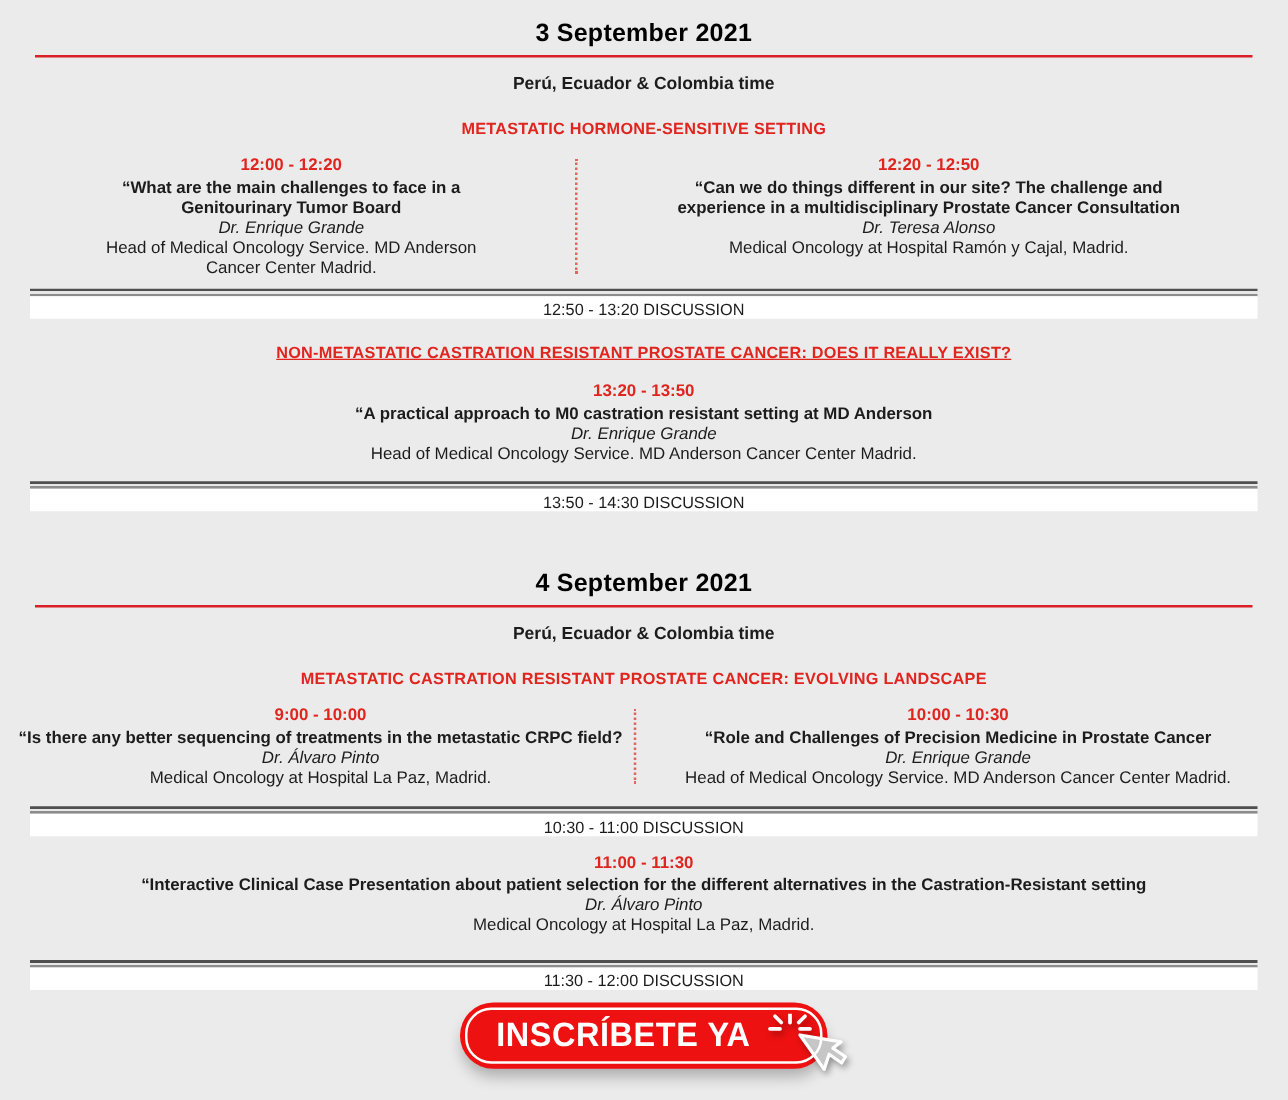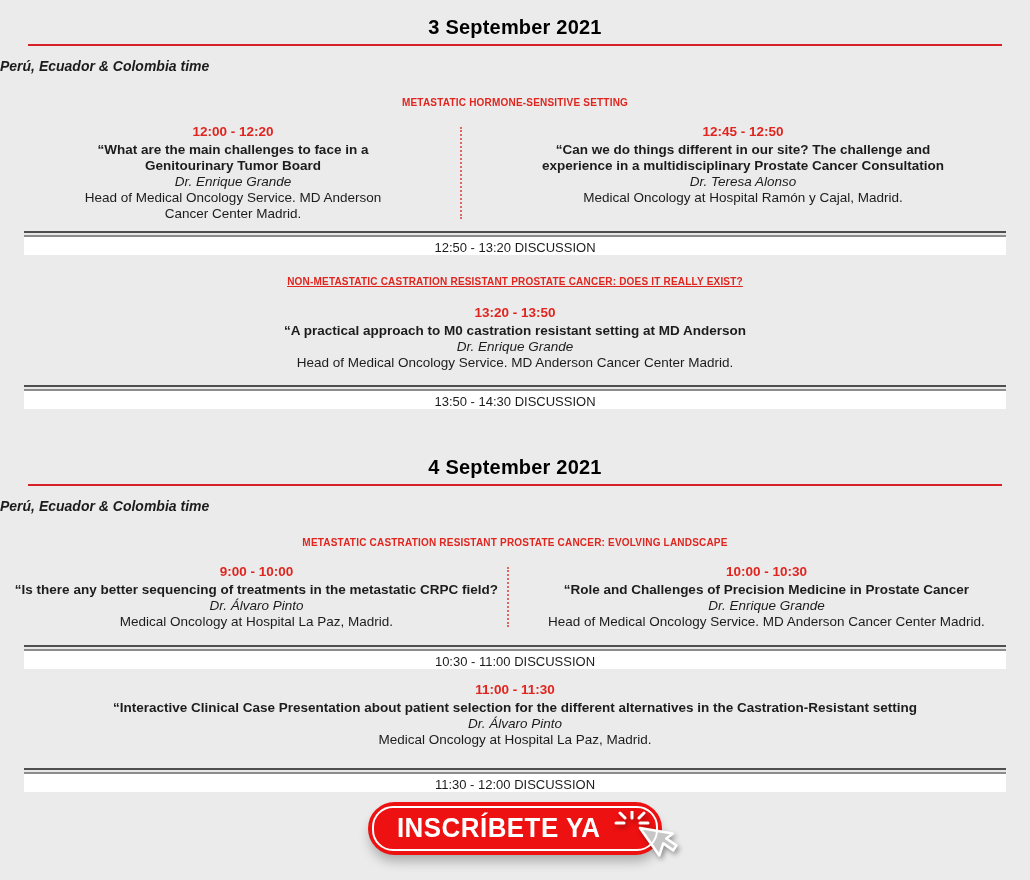--- a/index.html
+++ b/index.html
@@ -28,10 +28,10 @@
   }
   .timezone{
     margin-top:12px;
+    text-align:center;
     font-weight:bold;
     font-size:14px;
     line-height:16px;
-    font-style:italic;
   }
   .sec-heading{
     margin-top:20px;

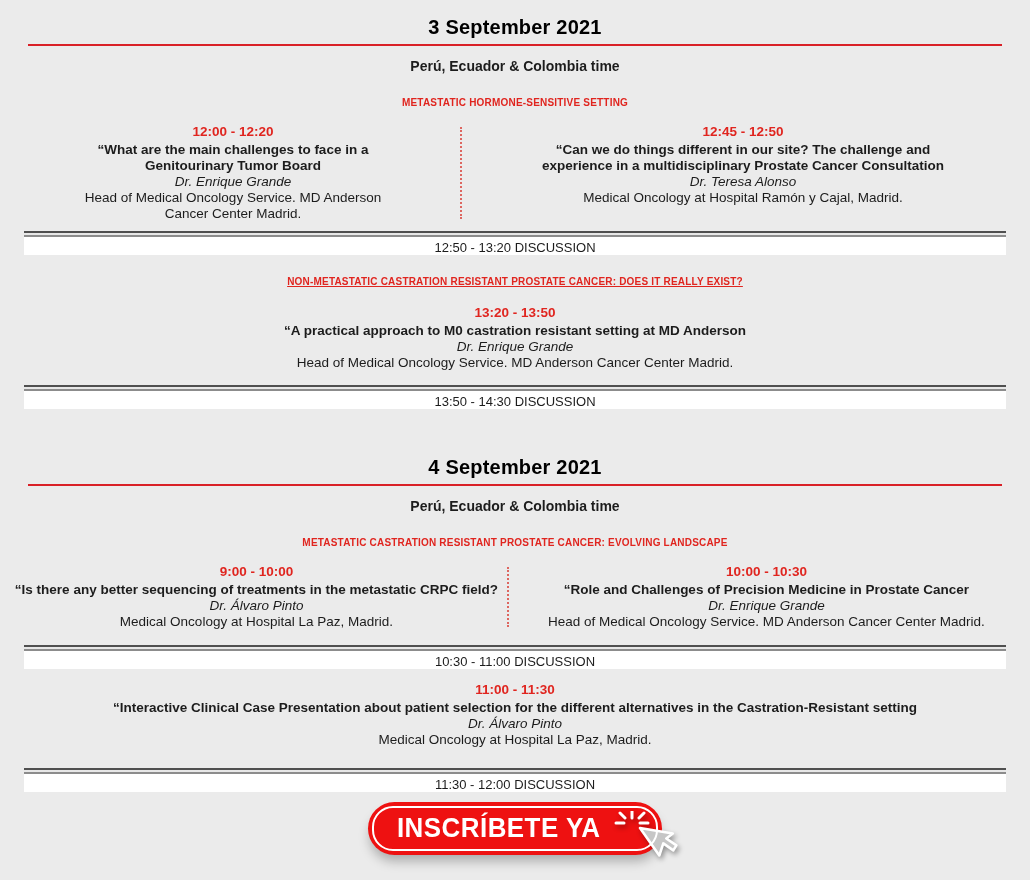--- a/index.html
+++ b/index.html
@@ -38,7 +38,7 @@
     text-align:center;
     color:#e0251f;
     font-weight:bold;
-    font-size:10px;
+    font-size:13px;
     line-height:17px;
     letter-spacing:.2px;
   }

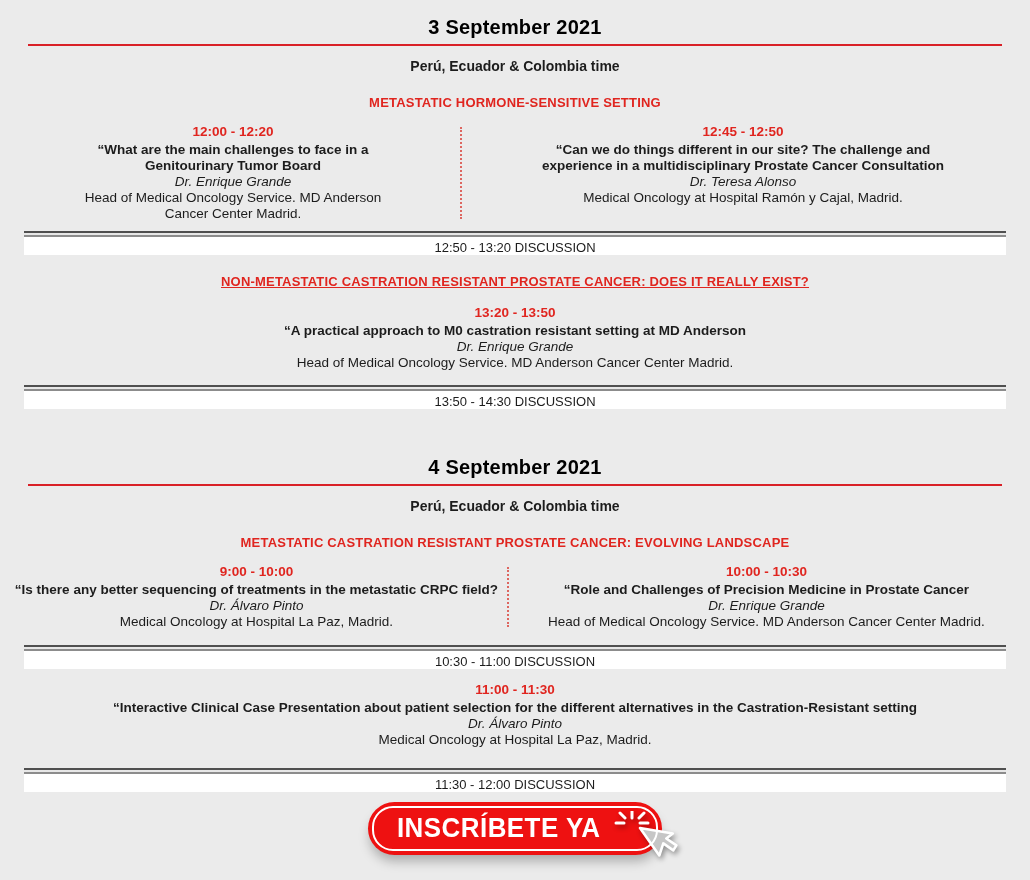--- a/index.html
+++ b/index.html
@@ -149,7 +149,7 @@
       <div class="col-divider"></div>
       <div class="col d1-right">
         <div class="inner talk">
-          <div class="time">12:45 - 12:50</div>
+          <div class="time">12:20 - 12:50</div>
           <div class="t-title">“Can we do things different in our site? The challenge and experience in a multidisciplinary Prostate Cancer Consultation</div>
           <div class="t-speaker">Dr. Teresa Alonso</div>
           <div class="t-affil">Medical Oncology at Hospital Ramón y Cajal, Madrid.</div>

